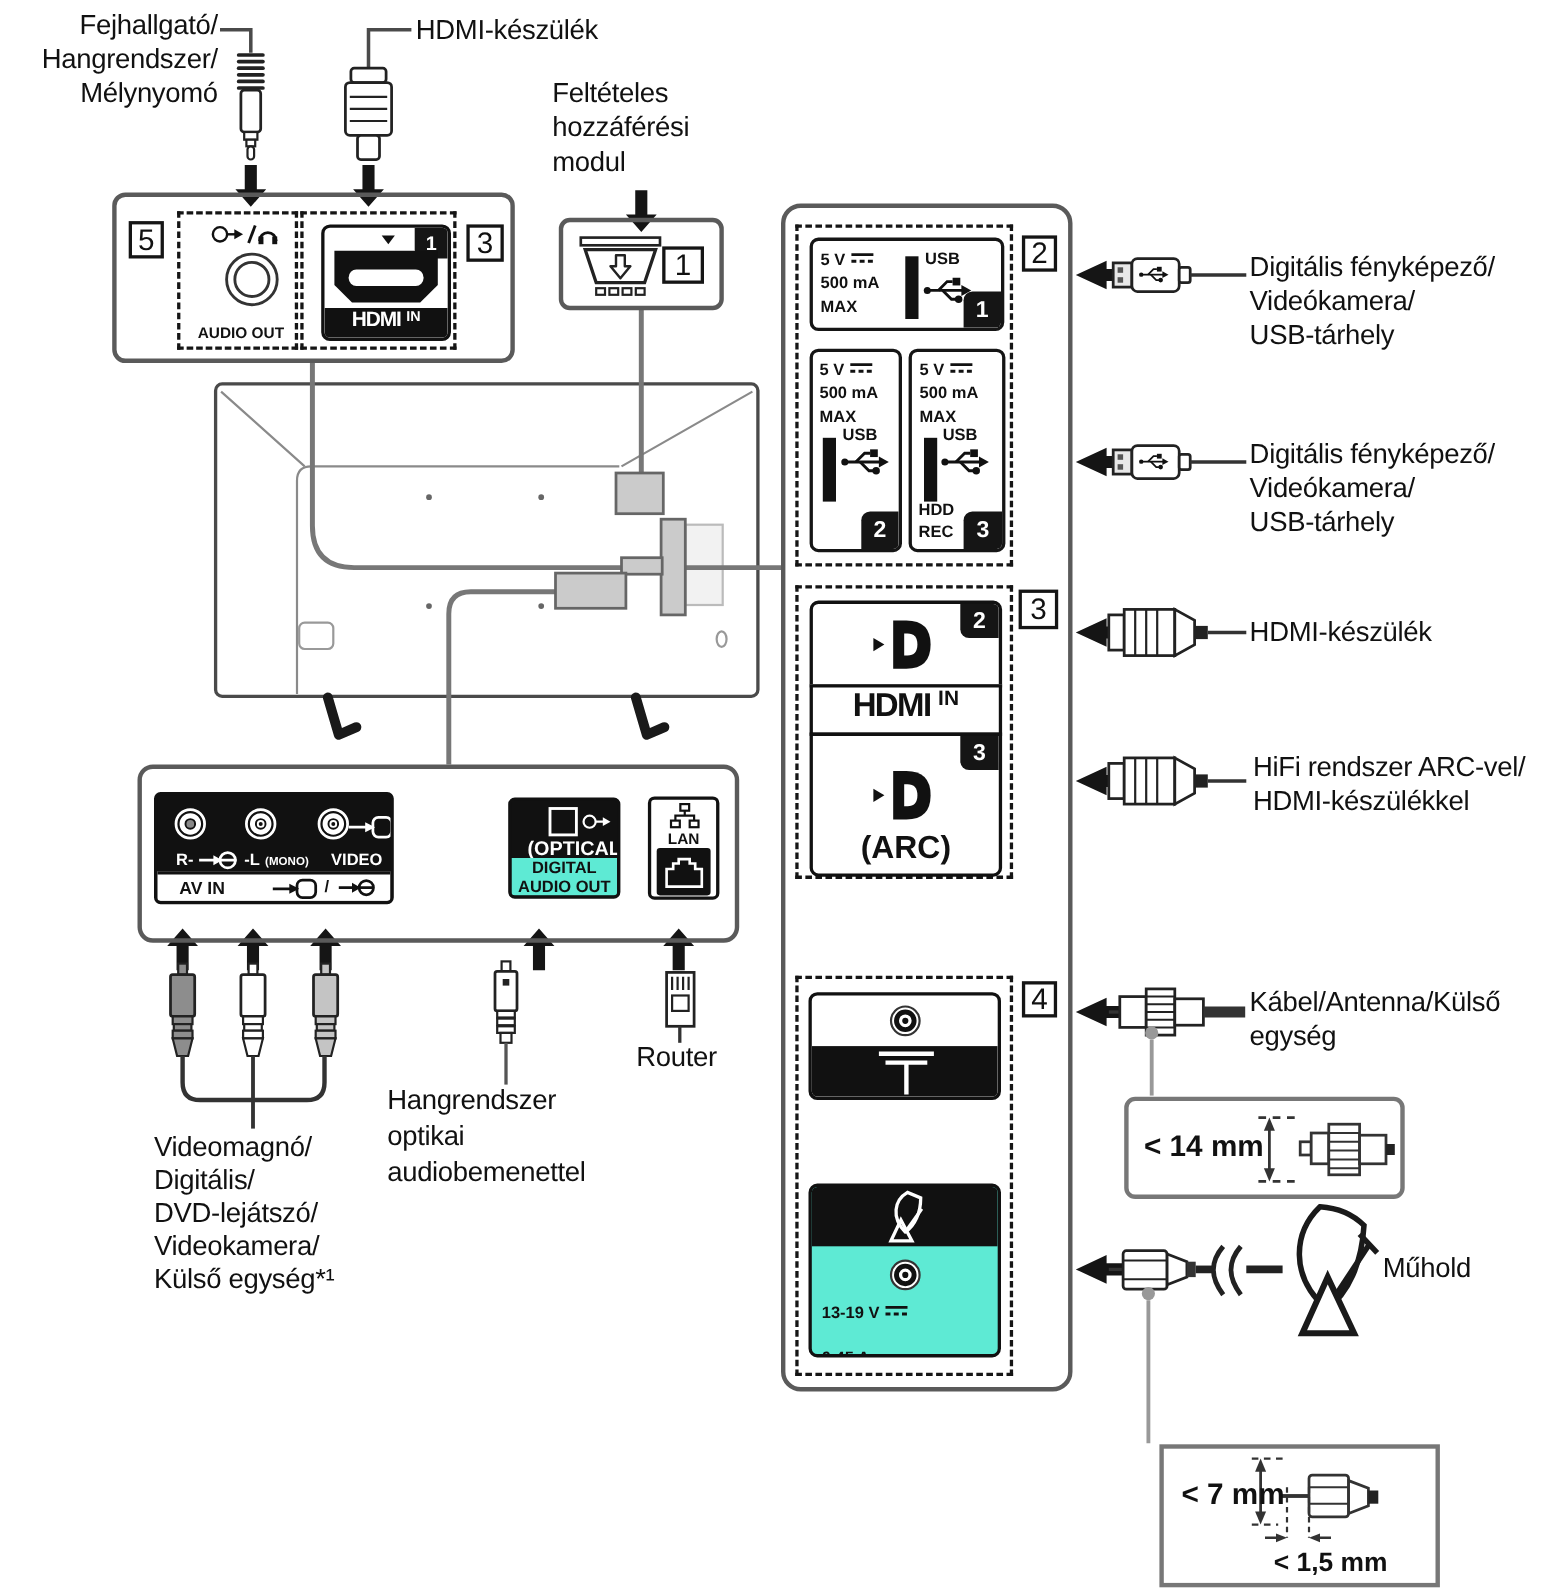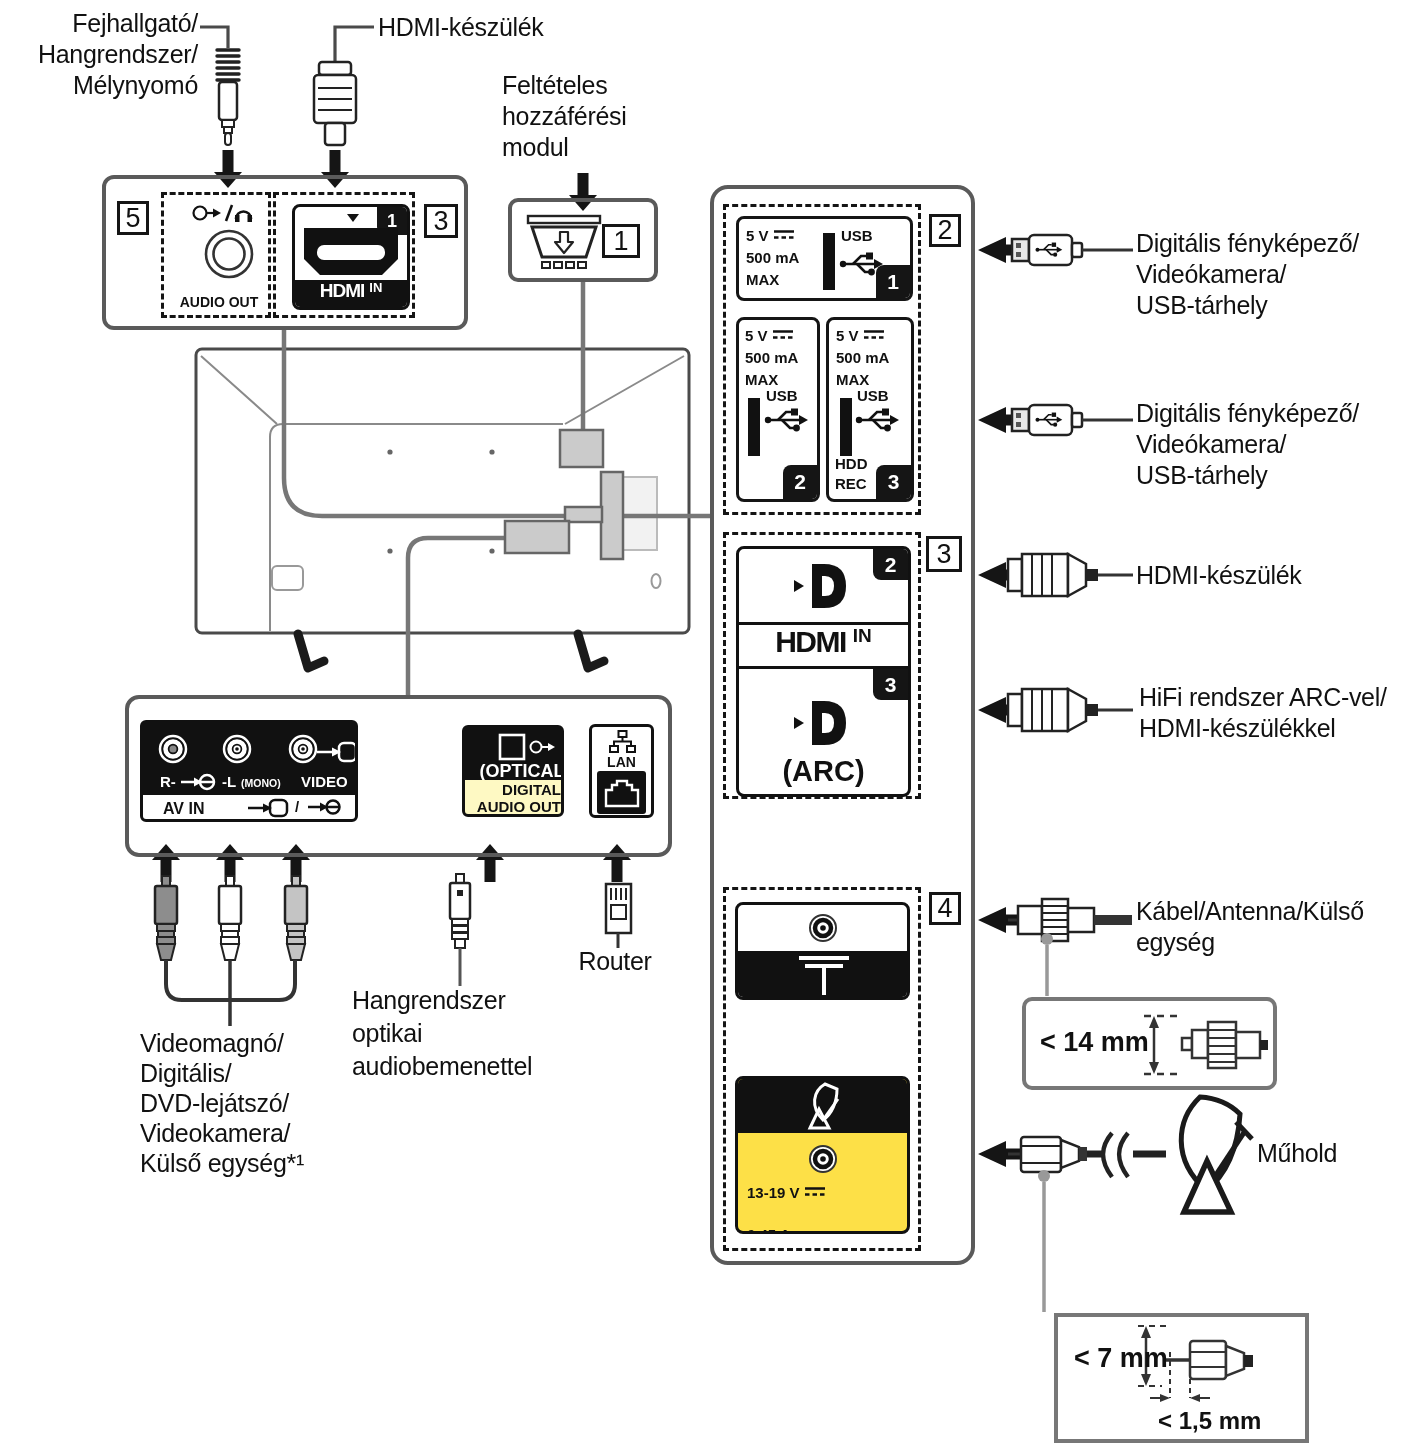--- a/index.html
+++ b/index.html
@@ -516,7 +516,7 @@
         <polygon points="19,4 26,8 19,12" fill="#fff"></polygon>
       </svg>
       <div class="abs pt wt" style="left:12px;top:34px;width:96px;text-align:center;font-size:18px">(OPTICAL)</div>
-      <div class="abs" style="left:0;top:52px;width:96px;height:34px;background:#fef9c3;text-align:right;font-weight:700;font-size:15px;line-height:17px;white-space:pre-line;padding-top:1px">DIGITAL
+      <div class="abs" style="left:0;top:52px;width:96px;height:34px;background:#5eead4;text-align:center;font-weight:700;font-size:15px;line-height:17px;white-space:pre-line;padding-top:1px">DIGITAL
 AUDIO OUT</div>
     </div>
 

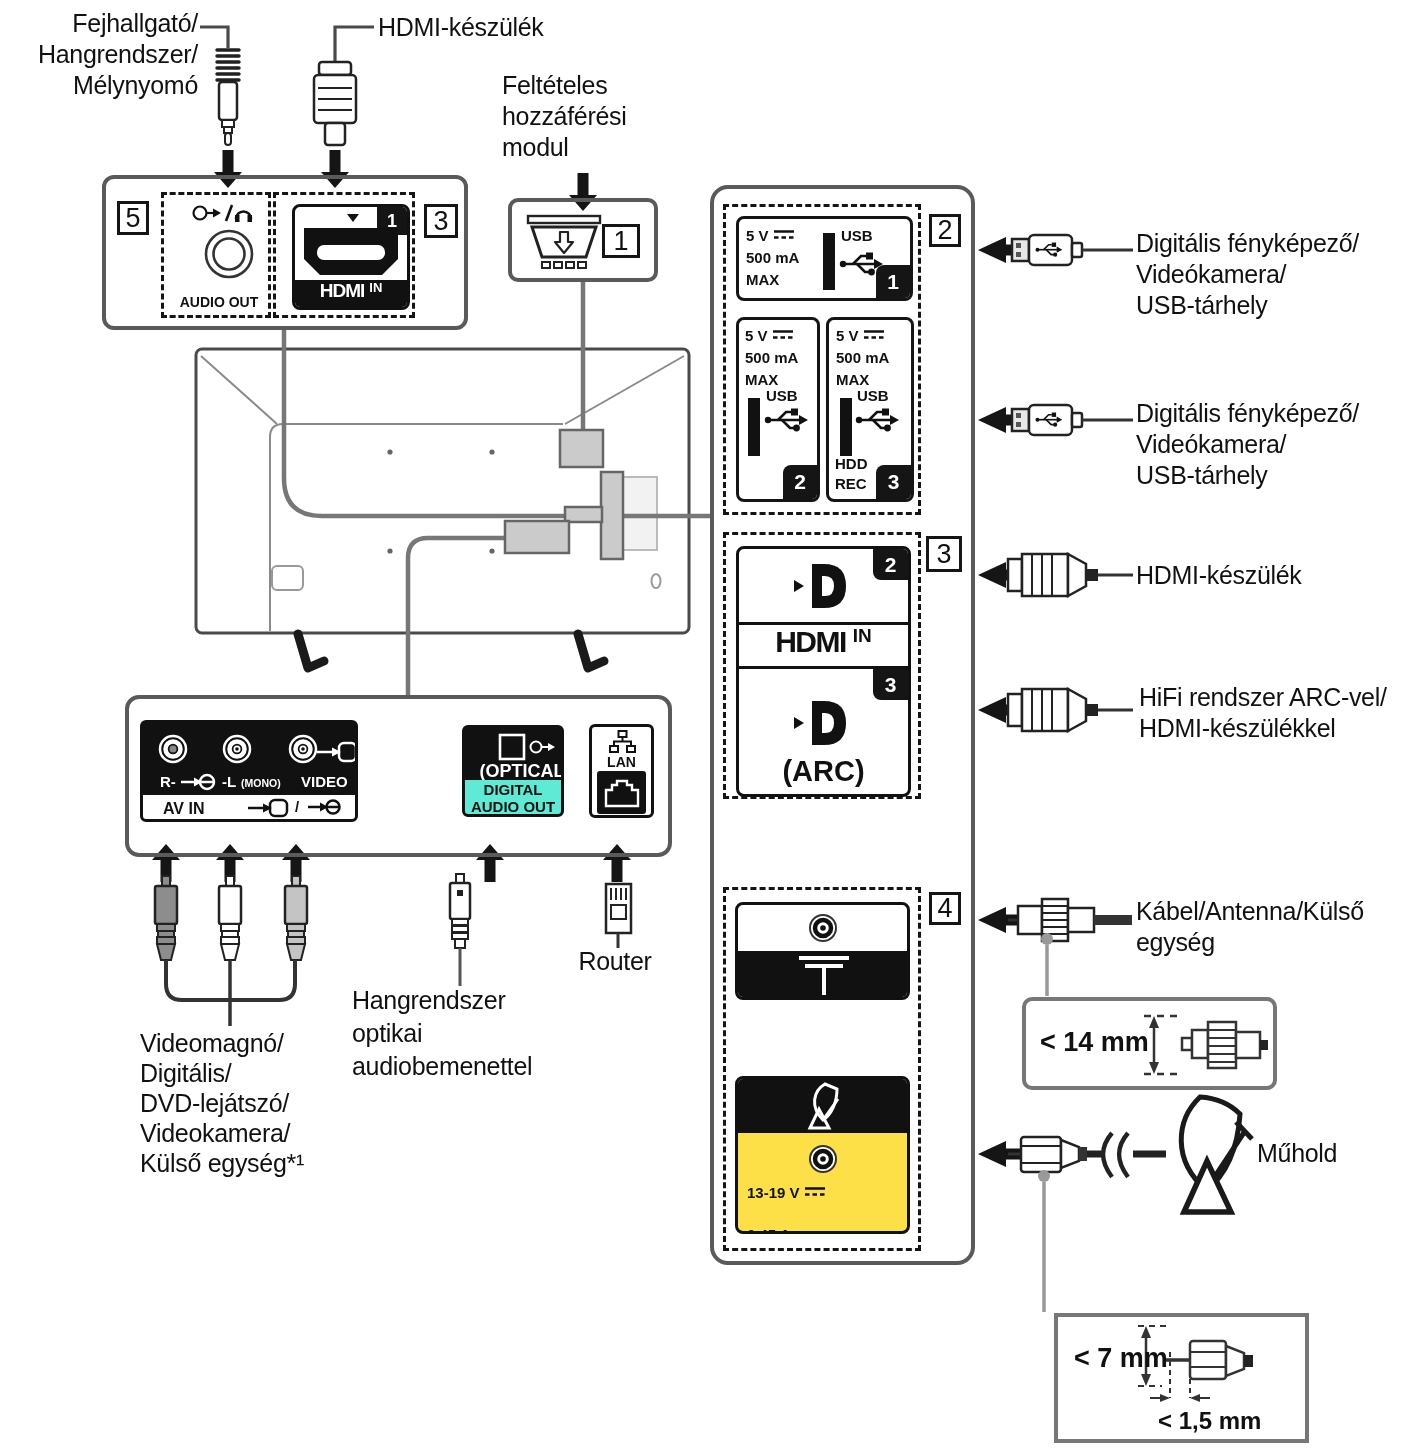--- a/index.html
+++ b/index.html
@@ -435,7 +435,7 @@
       </div>
     </div>
 
-    <div class="abs" style="left:21px;top:887px;width:175px;height:158px;border:3px solid #111;border-radius:8px;background:#fde047;box-sizing:border-box;overflow:hidden">
+    <div class="abs" style="left:21px;top:887px;width:175px;height:158px;border:3px solid #111;border-radius:8px;background:#5eead4;box-sizing:border-box;overflow:hidden">
       <div class="abs" style="left:0;top:0;width:169px;height:54px;background:#111">
         <svg class="abs" style="left:64px;top:3px" width="44" height="48">
           <path d="M 23 2 C 11 9 8 25 21 38 C 30 32 35 20 35 7 Z" fill="none" stroke="#fff" stroke-width="3"></path>

